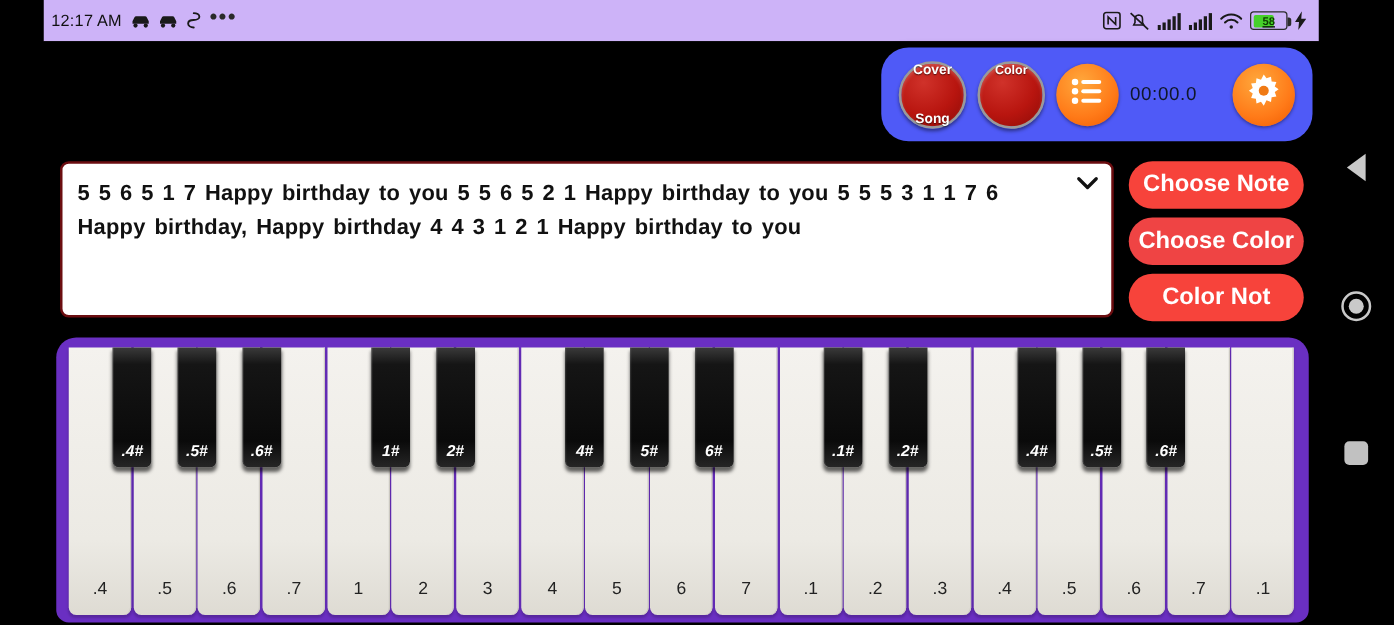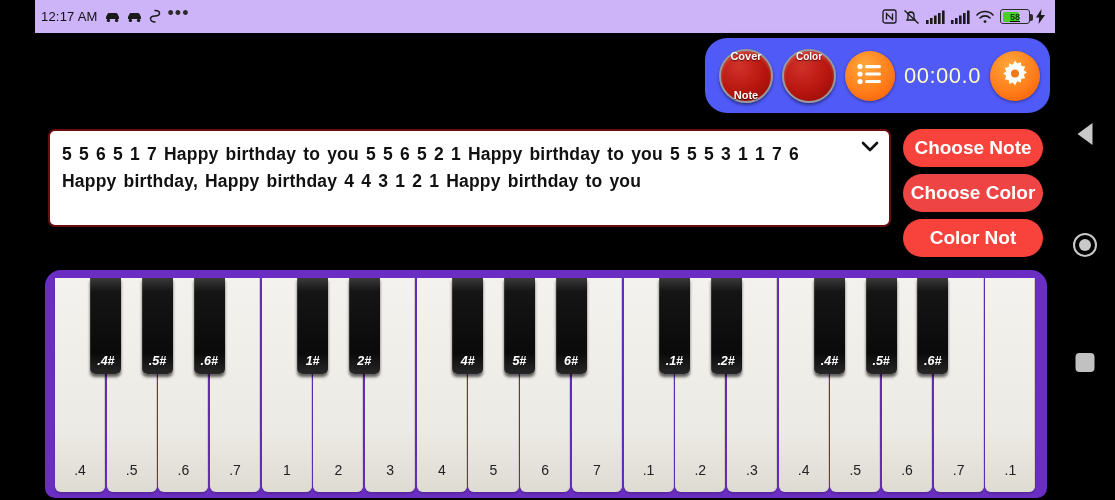--- a/index.html
+++ b/index.html
@@ -60,7 +60,7 @@
     box-shadow:0 1px 3px rgba(0,0,0,.45);
     flex:0 0 auto;
   }
-  #timer { color:#fef9c3; font-size:22px; letter-spacing:.5px; flex:0 0 auto; }
+  #timer { color:#0f172a; font-size:15px; letter-spacing:.5px; flex:0 0 auto; }
   .gear-wrap { margin-left:auto; }
 
   

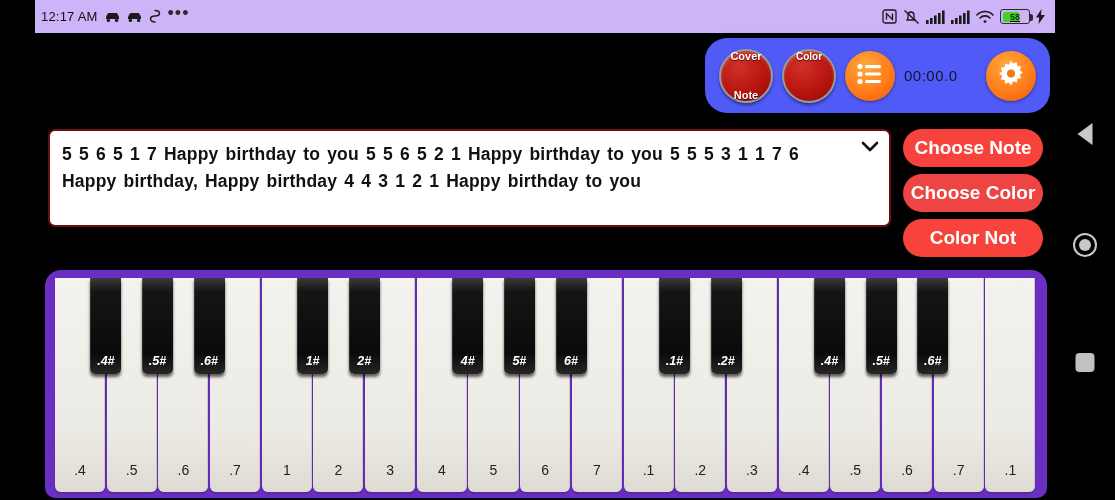--- a/index.html
+++ b/index.html
@@ -212,7 +212,7 @@
     <div id="toolbar">
       <div class="rbtn wide">
         <span>Cover</span>
-        <span>Note</span>
+        <span>Song</span>
       </div>
       <div class="rbtn">
         <span>Color</span>

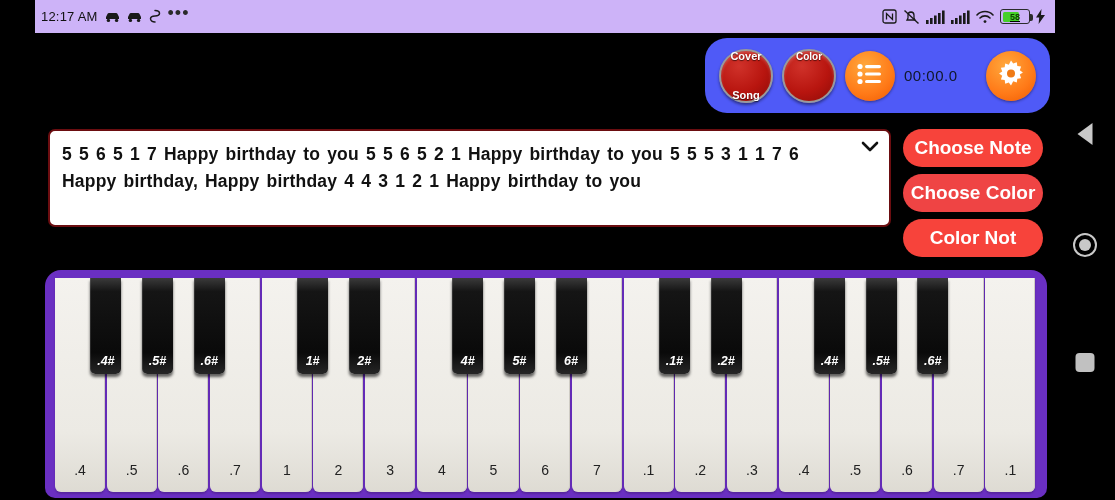--- a/index.html
+++ b/index.html
@@ -65,7 +65,7 @@
 
   
   #notepanel {
-    position:absolute; left:13px; top:96px; width:843px; height:98px;
+    position:absolute; left:13px; top:96px; width:843px; height:125px;
     background:#fff; border:2px solid #6b0d10; border-radius:7px;
     padding:10px 34px 8px 12px; overflow:hidden;
   }

